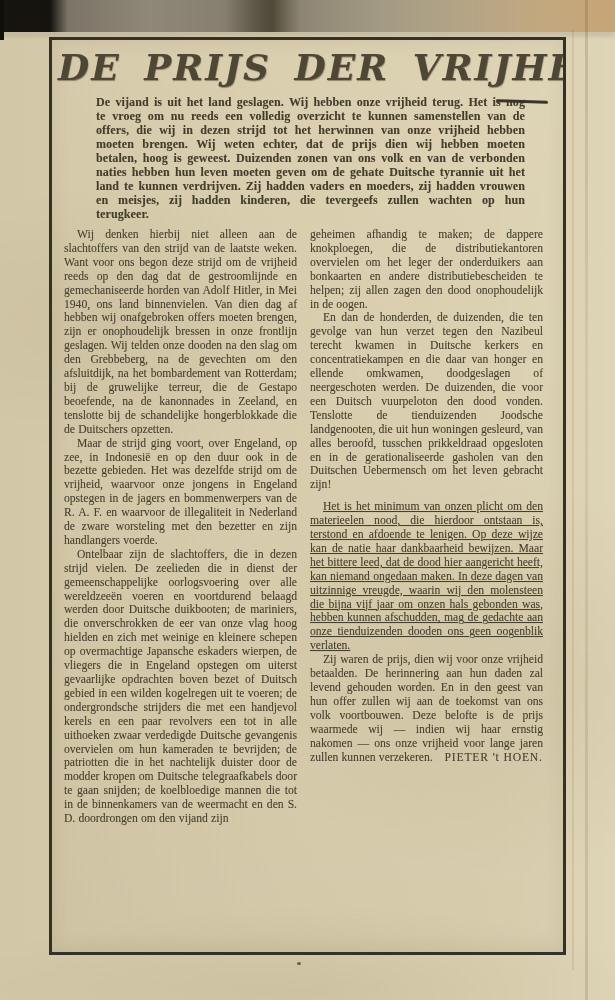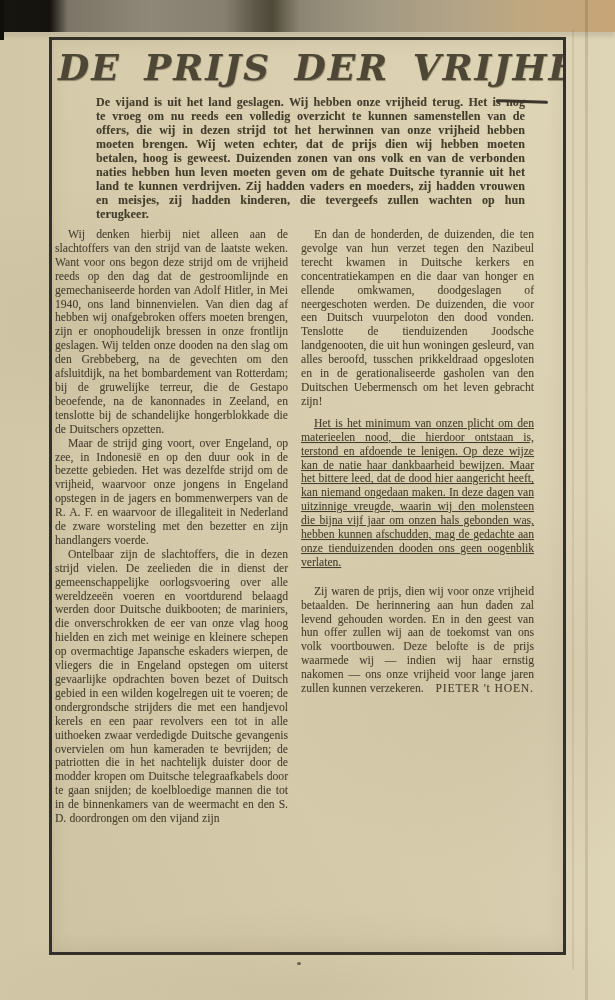--- a/index.html
+++ b/index.html
@@ -70,7 +70,7 @@
   }
 
   .cols {
-    display: flex; gap: 13px; margin: 7px 0 0 0; padding: 0 11px 0 3px;
+    display: flex; gap: 13px; margin: 7px 0 0 0; padding: 0 11px 0 12px;
   }
   .col { width: 233px; }
   .col p {

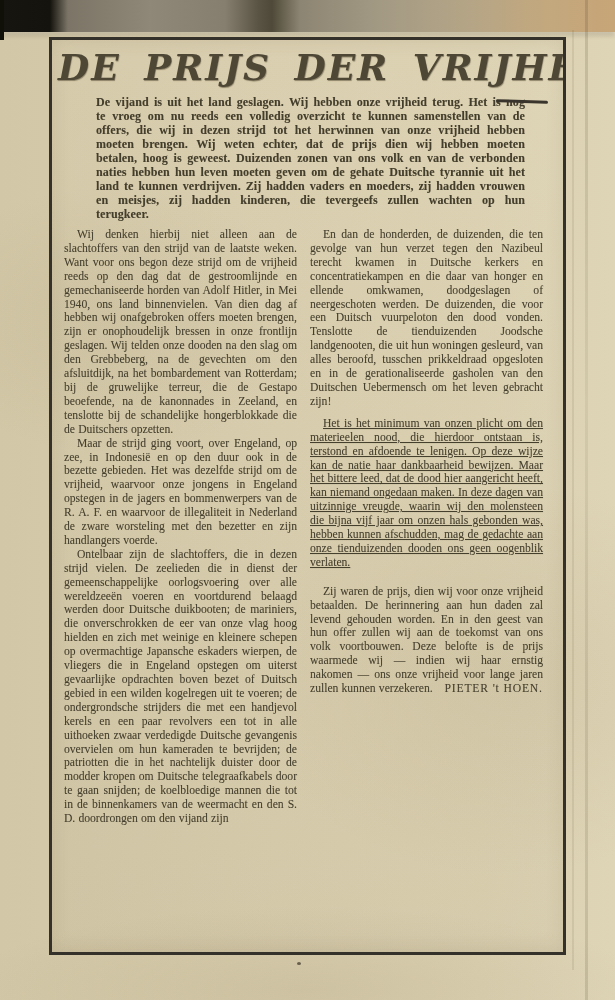--- a/index.html
+++ b/index.html
@@ -111,6 +111,7 @@
       </div>
 
       <div class="col">
+        <p>geheimen afhandig te maken; de dappere knokploegen, die de distributiekantoren overvielen om het leger der onderduikers aan bonkaarten en andere distributiebescheiden te helpen; zij allen zagen den dood onophoudelijk in de oogen.</p>
         <p class="indent">En dan de honderden, de duizenden, die ten gevolge van hun verzet tegen den Nazibeul terecht kwamen in Duitsche kerkers en concentratiekampen en die daar van honger en ellende omkwamen, doodgeslagen of neergeschoten werden. De duizenden, die voor een Duitsch vuurpeloton den dood vonden. Tenslotte de tienduizenden Joodsche landgenooten, die uit hun woningen gesleurd, van alles beroofd, tusschen prikkeldraad opgesloten en in de gerationaliseerde gasholen van den Duitschen Uebermensch om het leven gebracht zijn!</p>
         <p class="indent gap-sm">Het is het minimum van onzen plicht om den materieelen nood, die hierdoor ontstaan is, terstond en afdoende te lenigen. Op deze wijze kan de natie haar dankbaarheid bewijzen. Maar het bittere leed, dat de dood hier aangericht heeft, kan niemand ongedaan maken. In deze dagen van uitzinnige vreugde, waarin wij den molensteen die bijna vijf jaar om onzen hals gebonden was, hebben kunnen afschudden, mag de gedachte aan onze tienduizenden dooden ons geen oogenblik verlaten.</p>
         <p class="indent gap-lg"><span>Zij waren de prijs, dien wij voor onze vrijheid betaalden. De herinnering aan hun daden zal levend gehouden worden. En in den geest van hun offer zullen wij aan de toekomst van ons volk voortbouwen. Deze belofte is de prijs waarmede wij — indien wij haar ernstig nakomen — ons onze vrijheid voor lange jaren zullen kunnen verzekeren.</span><span class="sig">PIETER 't HOEN.</span></p>

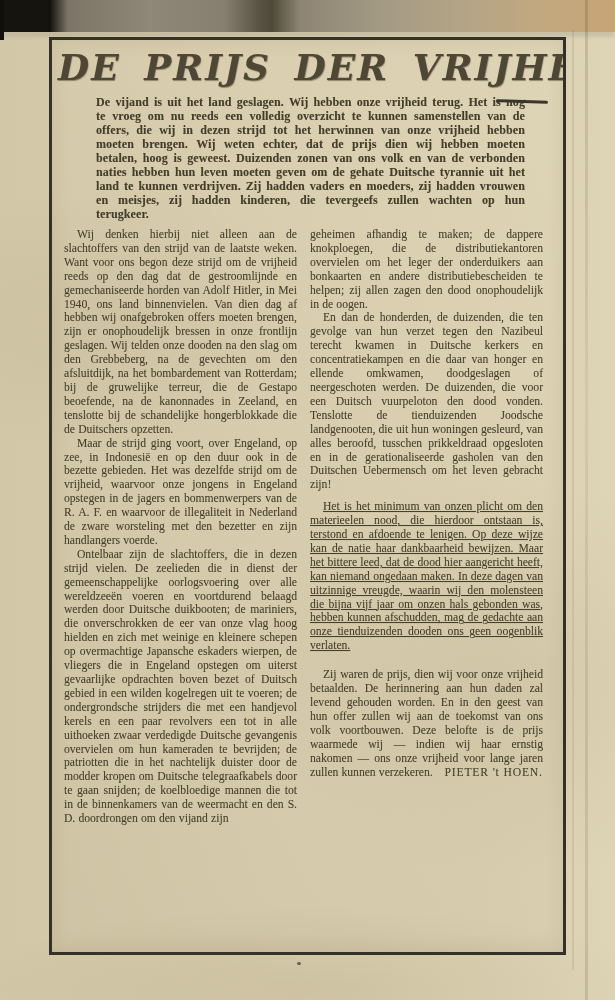--- a/index.html
+++ b/index.html
@@ -81,7 +81,7 @@
   }
   .col p.indent { text-indent: 13px; }
   .col p.gap-sm { margin-top: 8px; text-decoration: underline; }
-  .col p.gap-lg { margin-top: 15px; }
+  .col p.gap-lg { }
   .sig { margin-left: 12px; letter-spacing: 0.8px; white-space: nowrap; }
 </style>
 </head>

